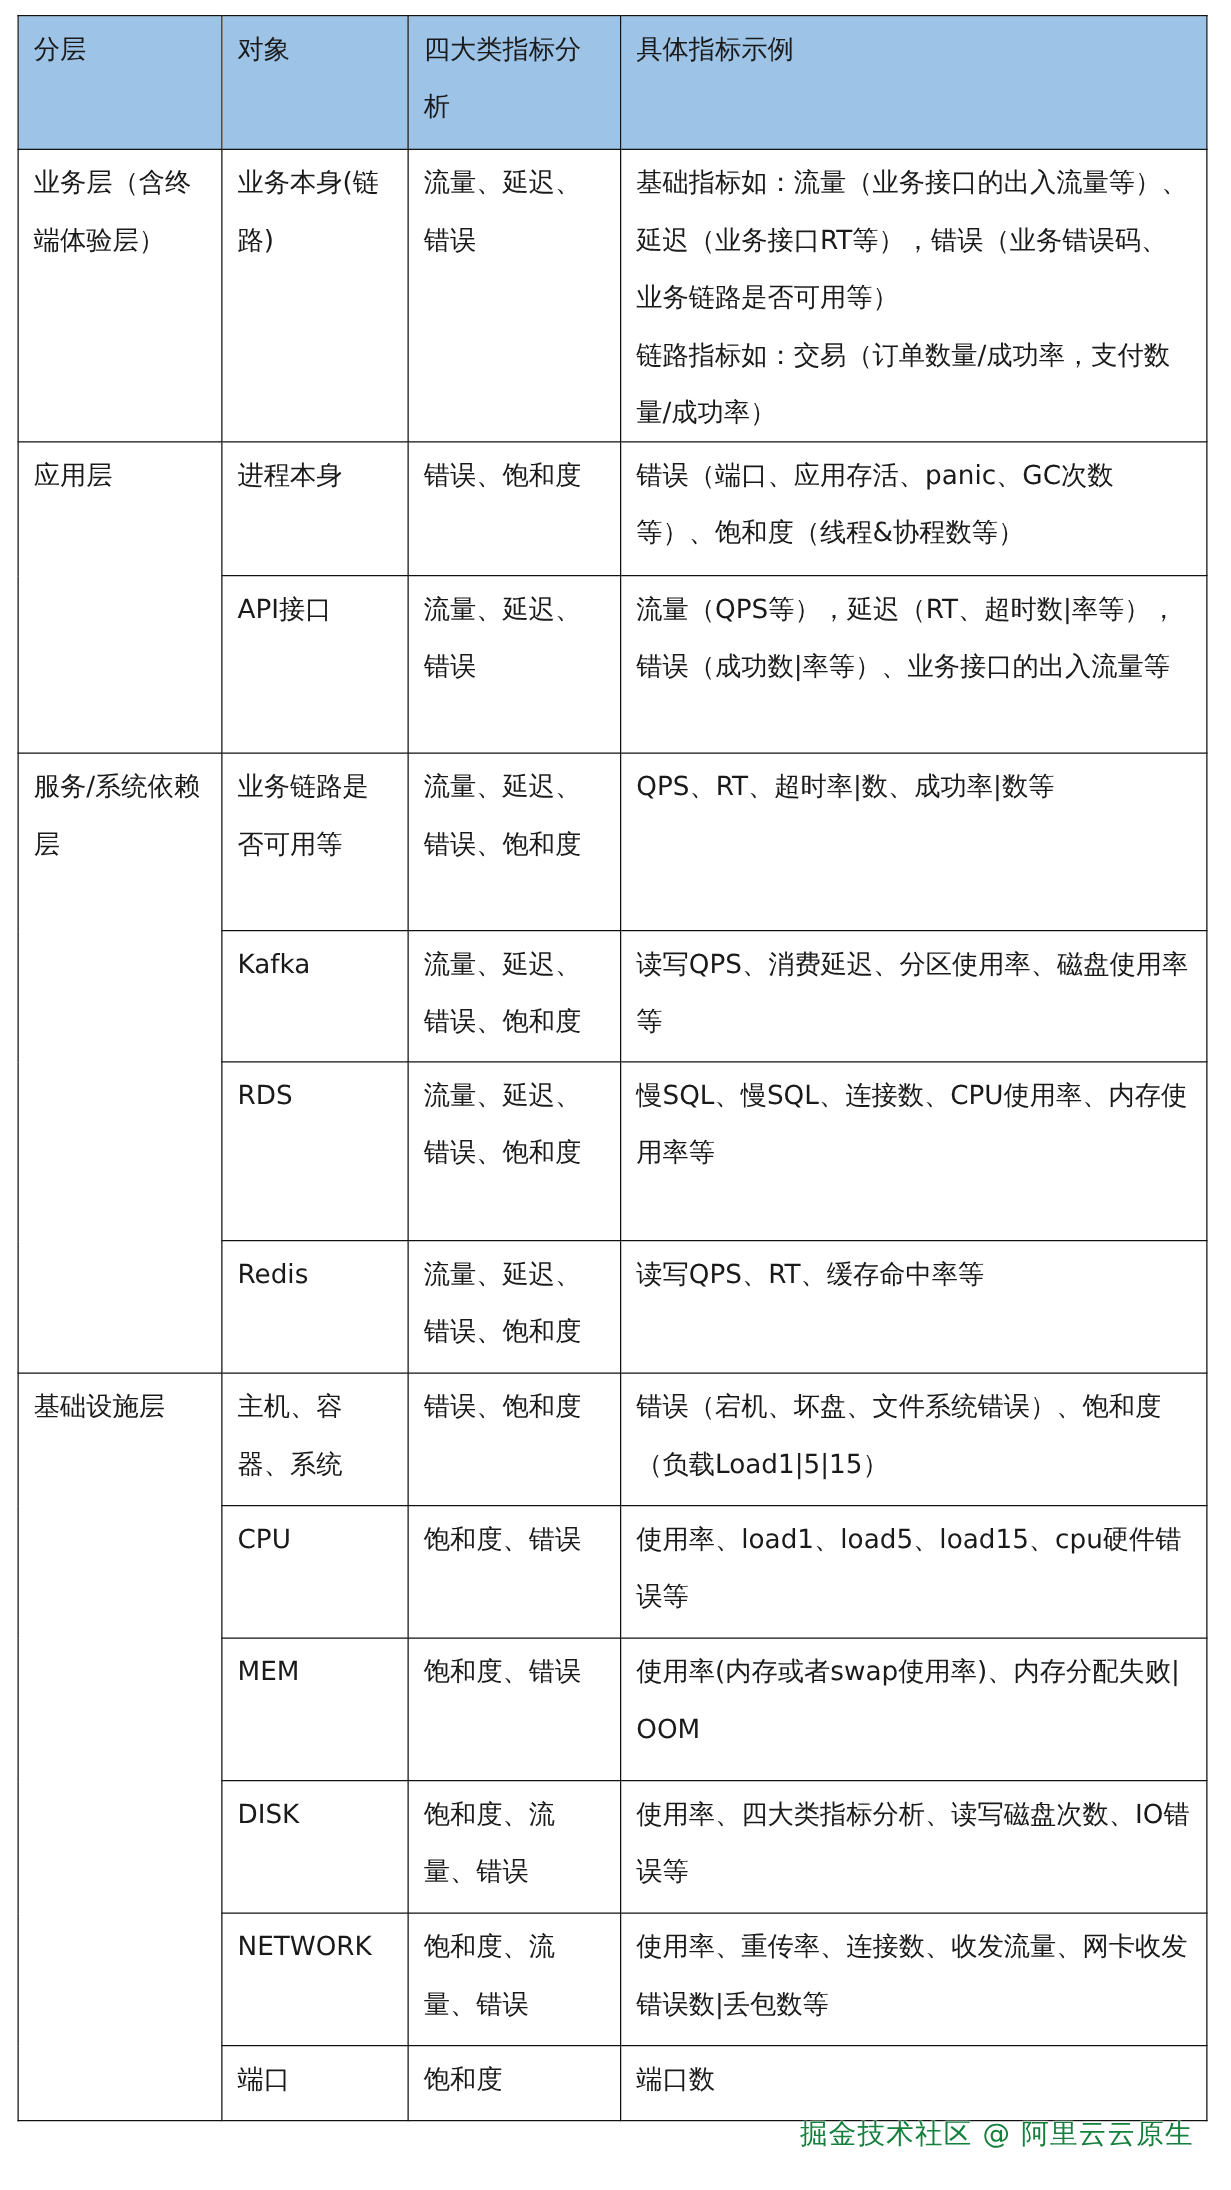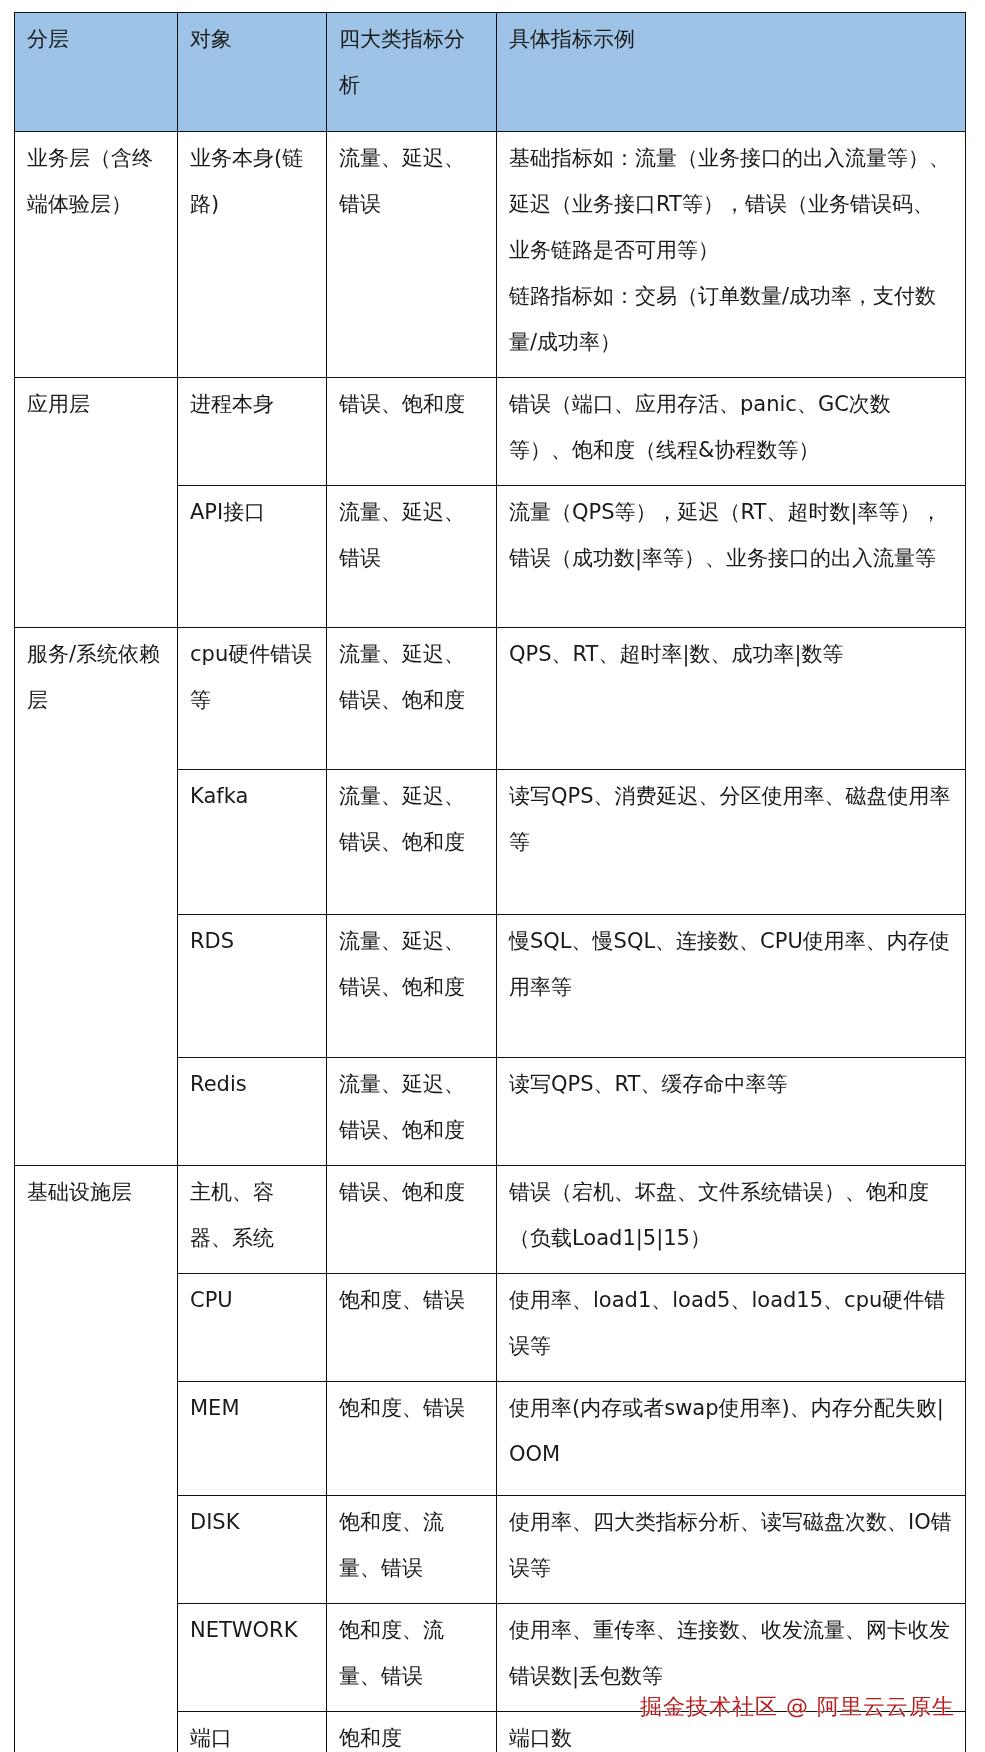--- a/index.html
+++ b/index.html
@@ -12,7 +12,7 @@
   }
   table.metrics td, table.metrics th {
     border: 1.5px solid #111; vertical-align: top;
-    padding: 3px 12px 12px 12px; text-align: left; font-weight: normal;
+    padding: 3px 12px 0 12px; text-align: left; font-weight: normal;
     word-break: break-all; overflow: hidden;
   }
   table.metrics thead th { background: #9dc3e6; height: 103px; }

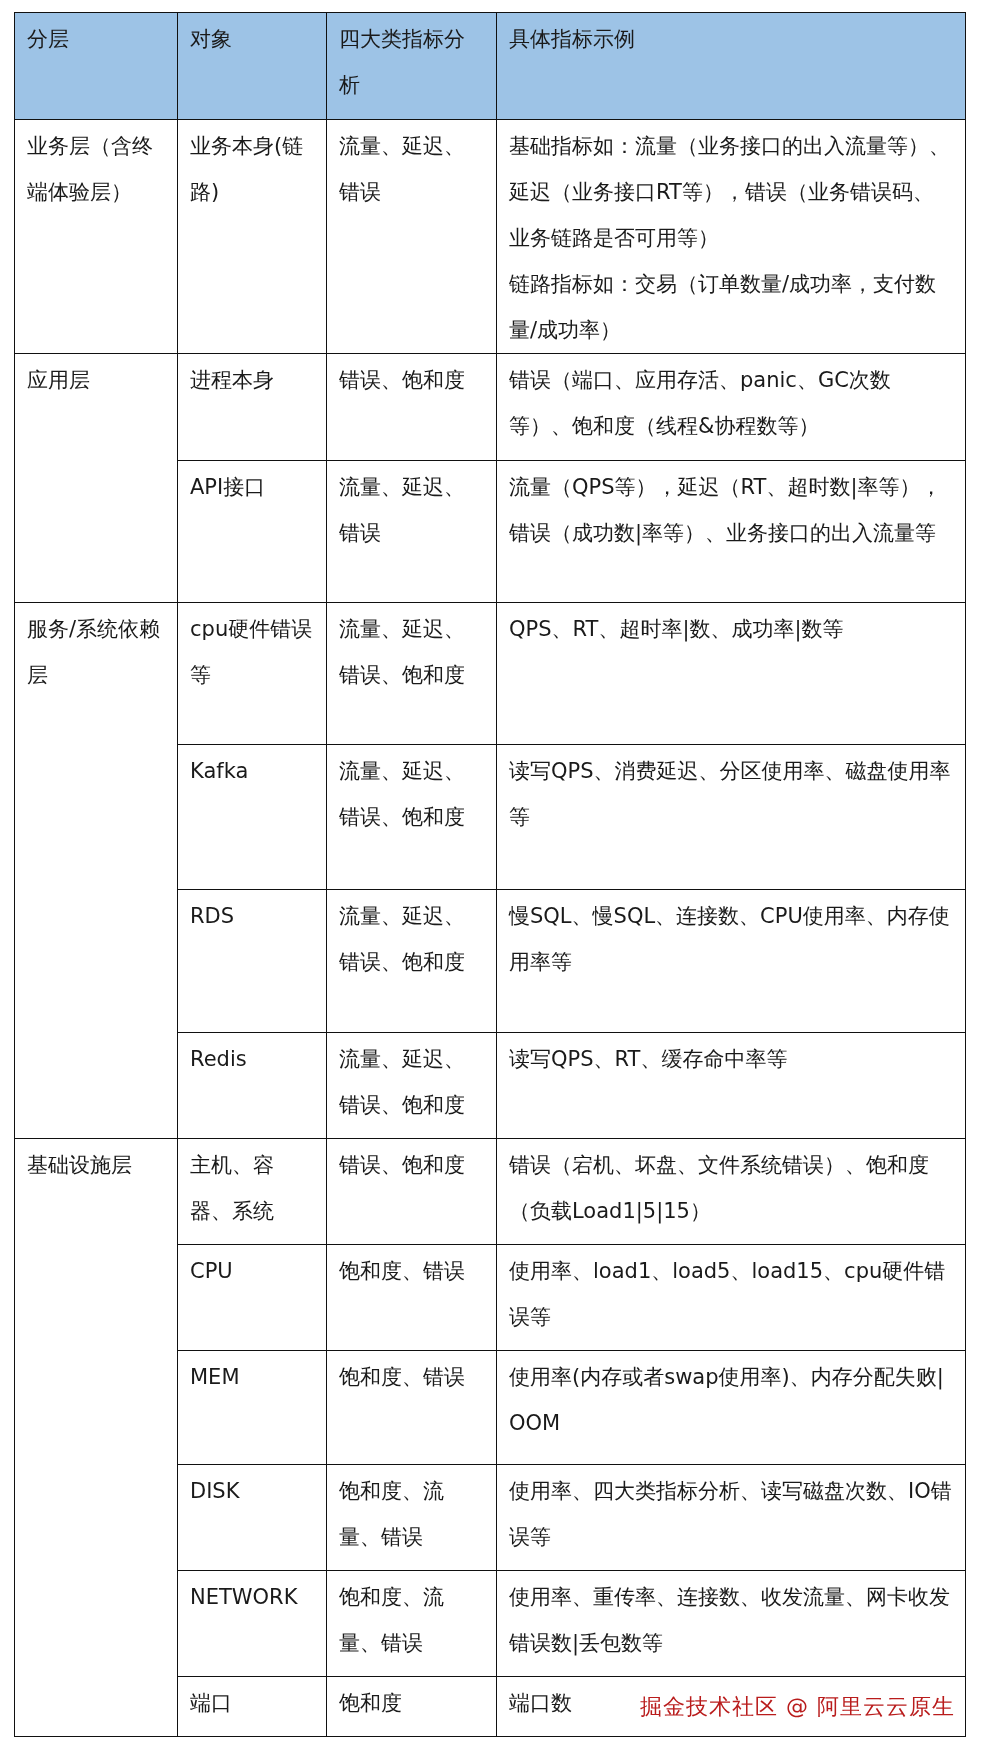--- a/index.html
+++ b/index.html
@@ -68,7 +68,7 @@
 
     <tr style="height:142px">
       <td class="layer" rowspan="4">服务/系统依赖层</td>
-      <td>cpu硬件错误等</td>
+      <td>业务链路是否可用等</td>
       <td>流量、延迟、错误、饱和度</td>
       <td>QPS、RT、超时率|数、成功率|数等</td>
     </tr>

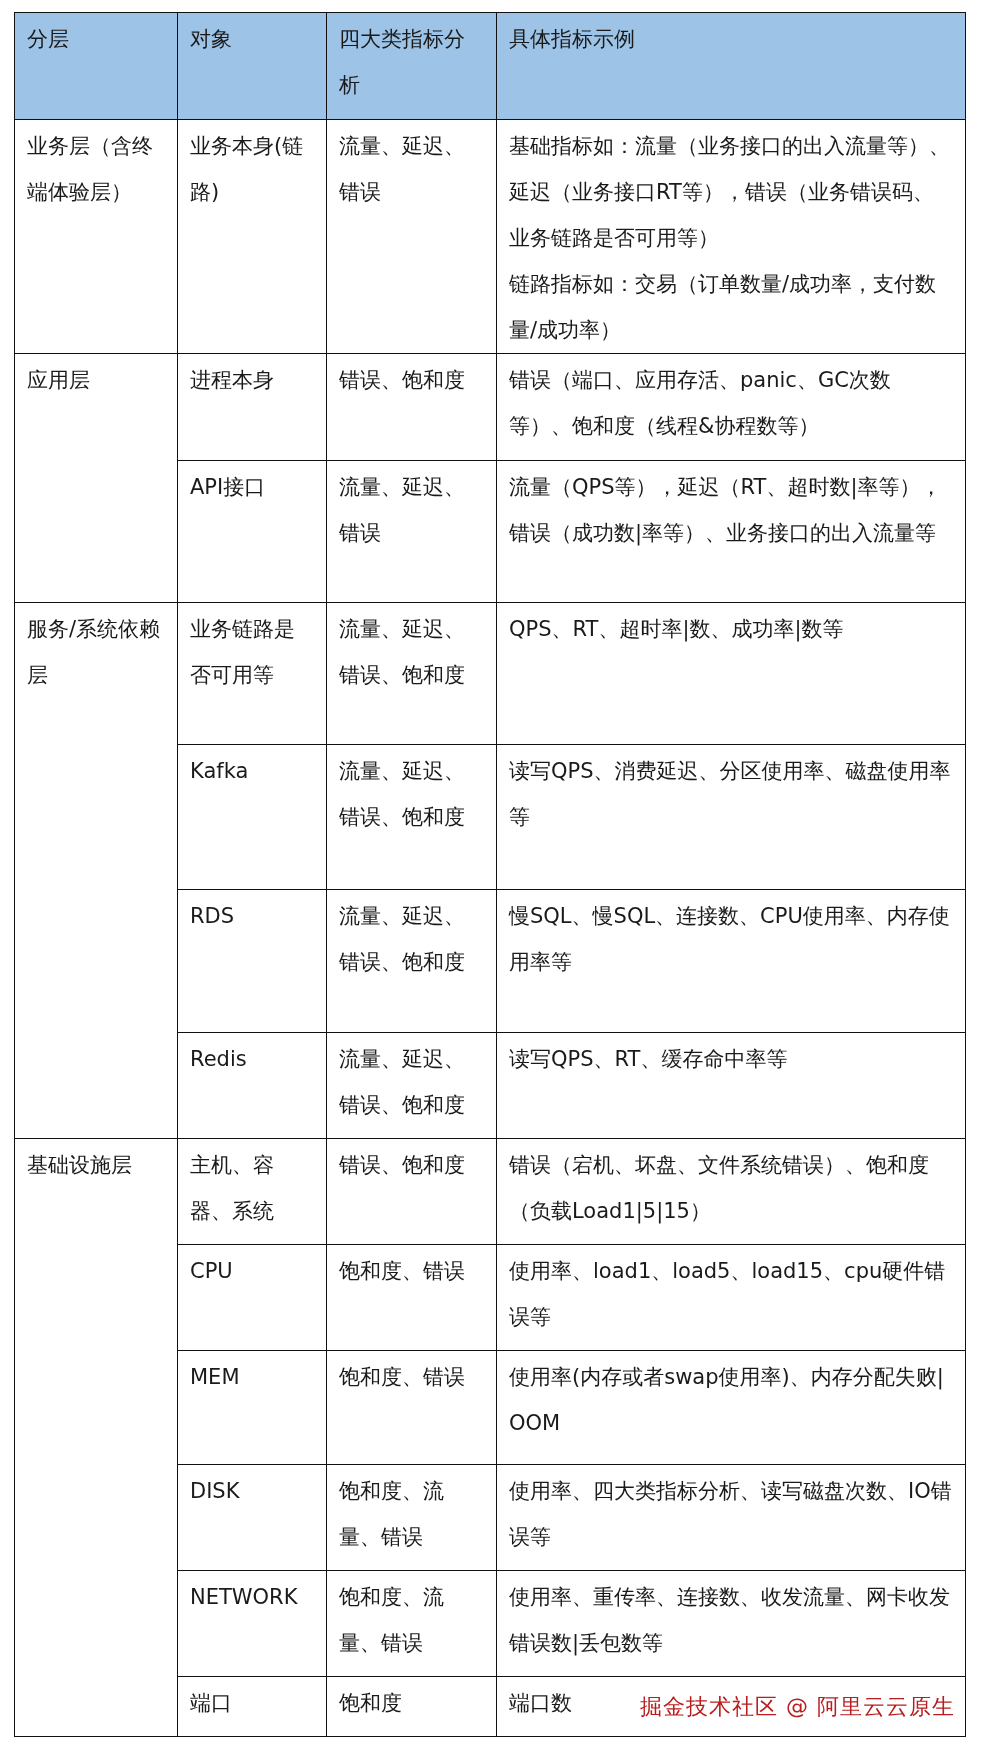--- a/index.html
+++ b/index.html
@@ -72,7 +72,7 @@
       <td>流量、延迟、错误、饱和度</td>
       <td>QPS、RT、超时率|数、成功率|数等</td>
     </tr>
-    <tr style="height:145px">
+    <tr style="height:105px">
       <td>Kafka</td>
       <td>流量、延迟、错误、饱和度</td>
       <td>读写QPS、消费延迟、分区使用率、磁盘使用率等</td>

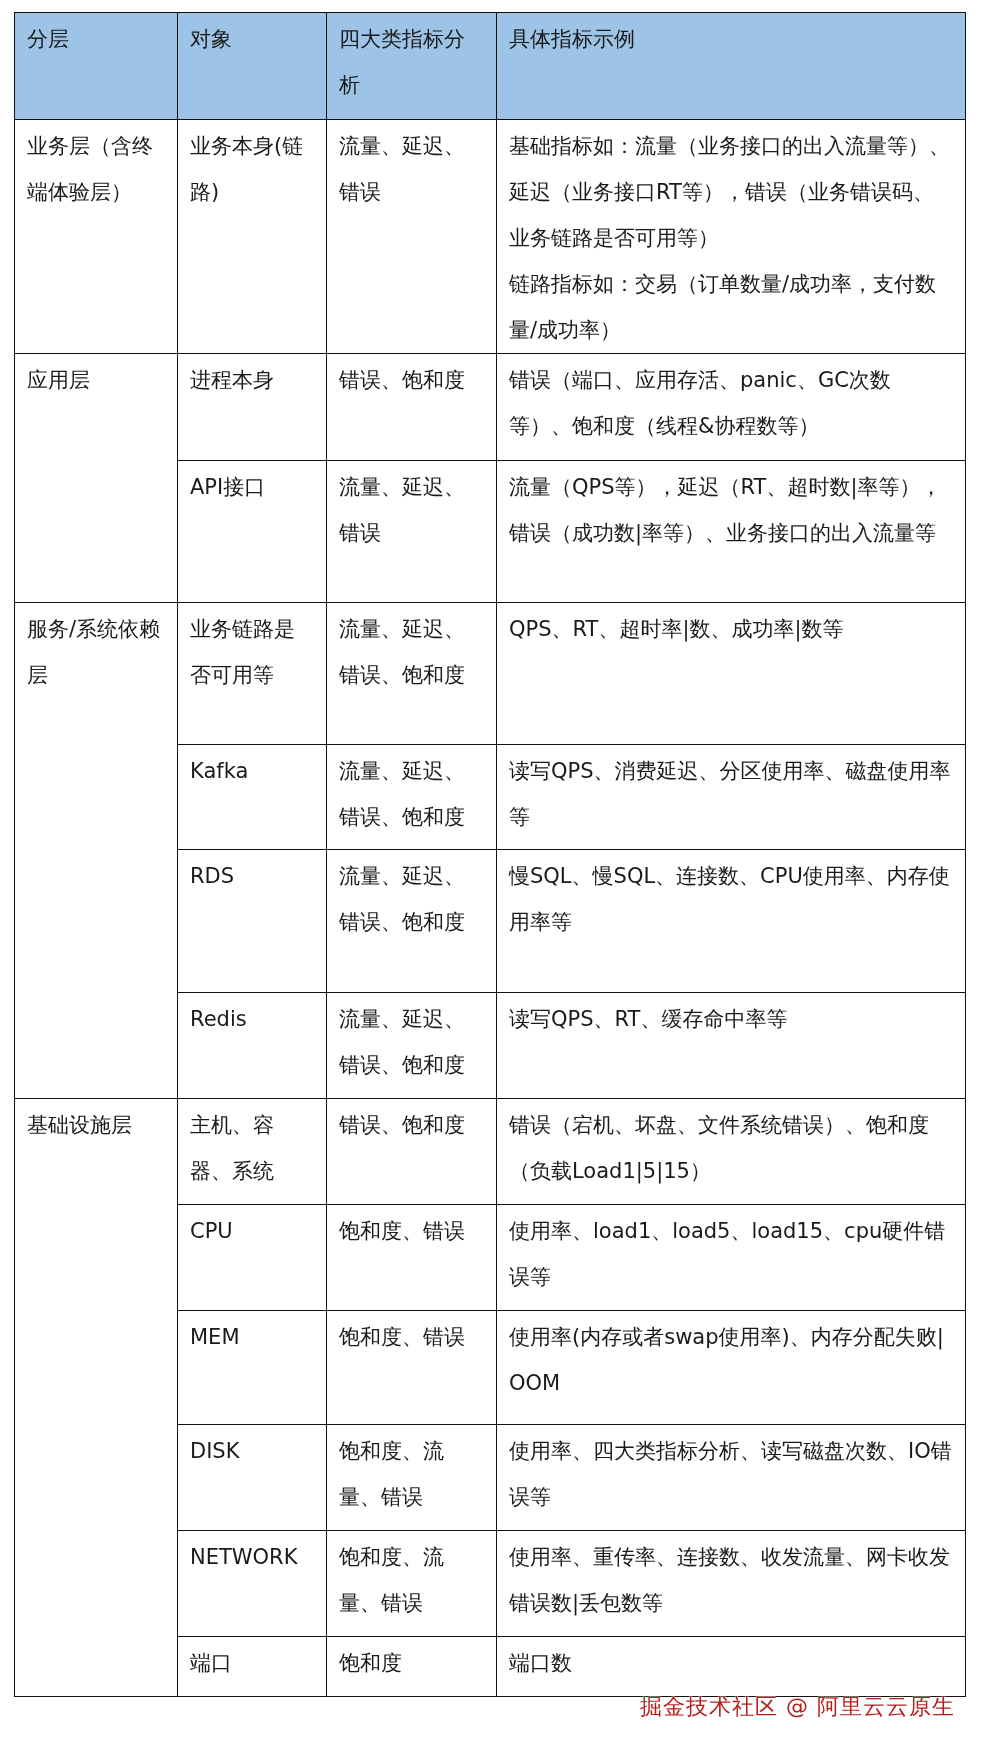--- a/index.html
+++ b/index.html
@@ -20,7 +20,7 @@
   col.c1 { width: 163px; } col.c2 { width: 149px; } col.c3 { width: 170px; } col.c4 { width: 469px; }
   .watermark {
     position: absolute; right: 30px; top: 1692px;
-    font-size: 22px; color: #b91c1c; letter-spacing: 1px;
+    font-size: 22px; color: #15803d; letter-spacing: 1px;
     text-shadow: 0 0 2px #fff, 0 0 2px #fff;
   }
 </style>

